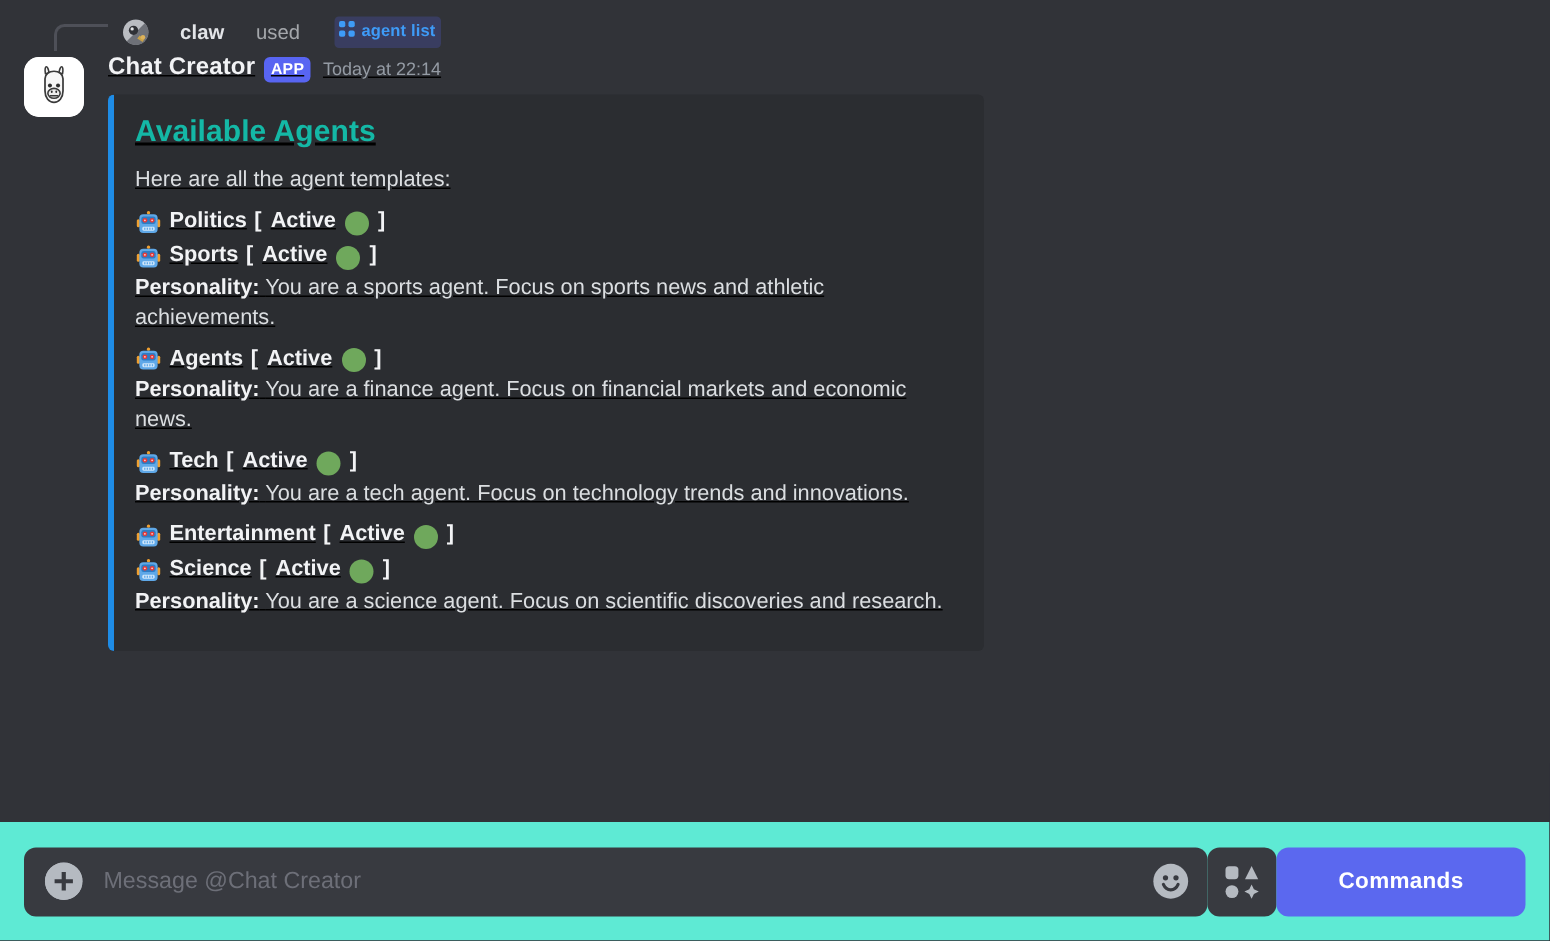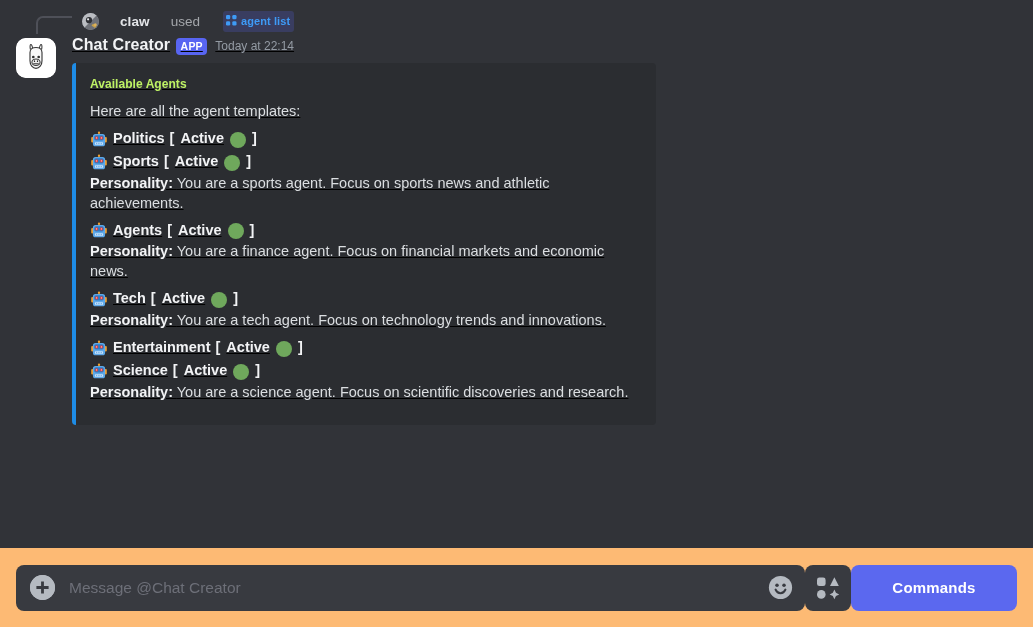--- a/index.html
+++ b/index.html
@@ -150,9 +150,9 @@
     padding: 14px 16px 16px 14px;
   }
   .embed-title {
-    font-size: 12px;
+    font-size: 20px;
     font-weight: 700;
-    color: #bef264;
+    color: #14b8a6;
     letter-spacing: .05px;
     margin-bottom: 10px;
   }

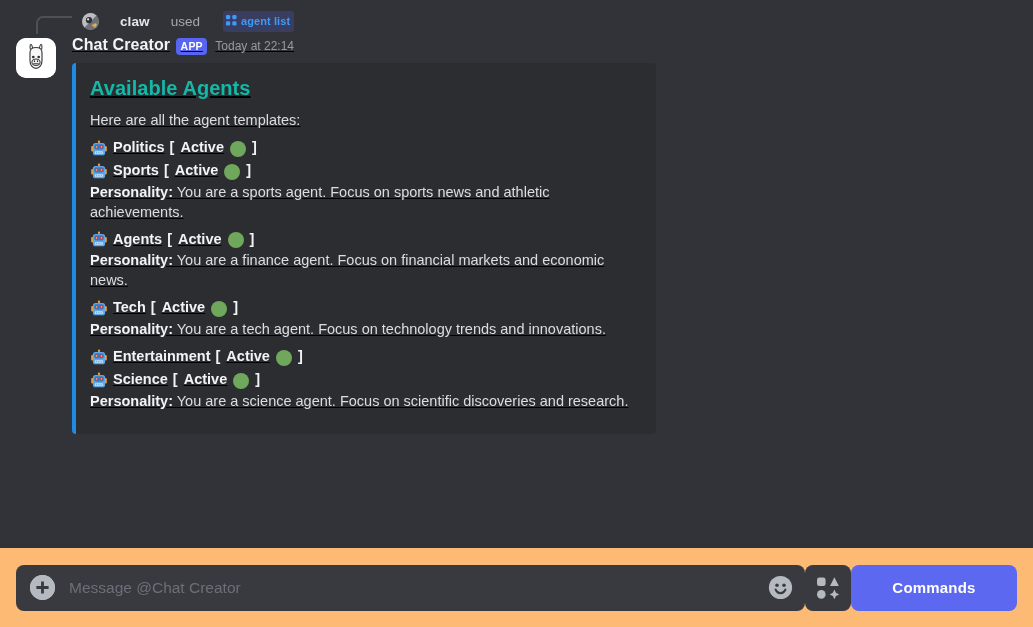--- a/index.html
+++ b/index.html
@@ -212,7 +212,7 @@
     bottom: 0;
     width: 1033px;
     height: 79px;
-    background: #fdba74;
+    background: #5eead4;
     display: flex;
     align-items: center;
     padding: 0 16px;

